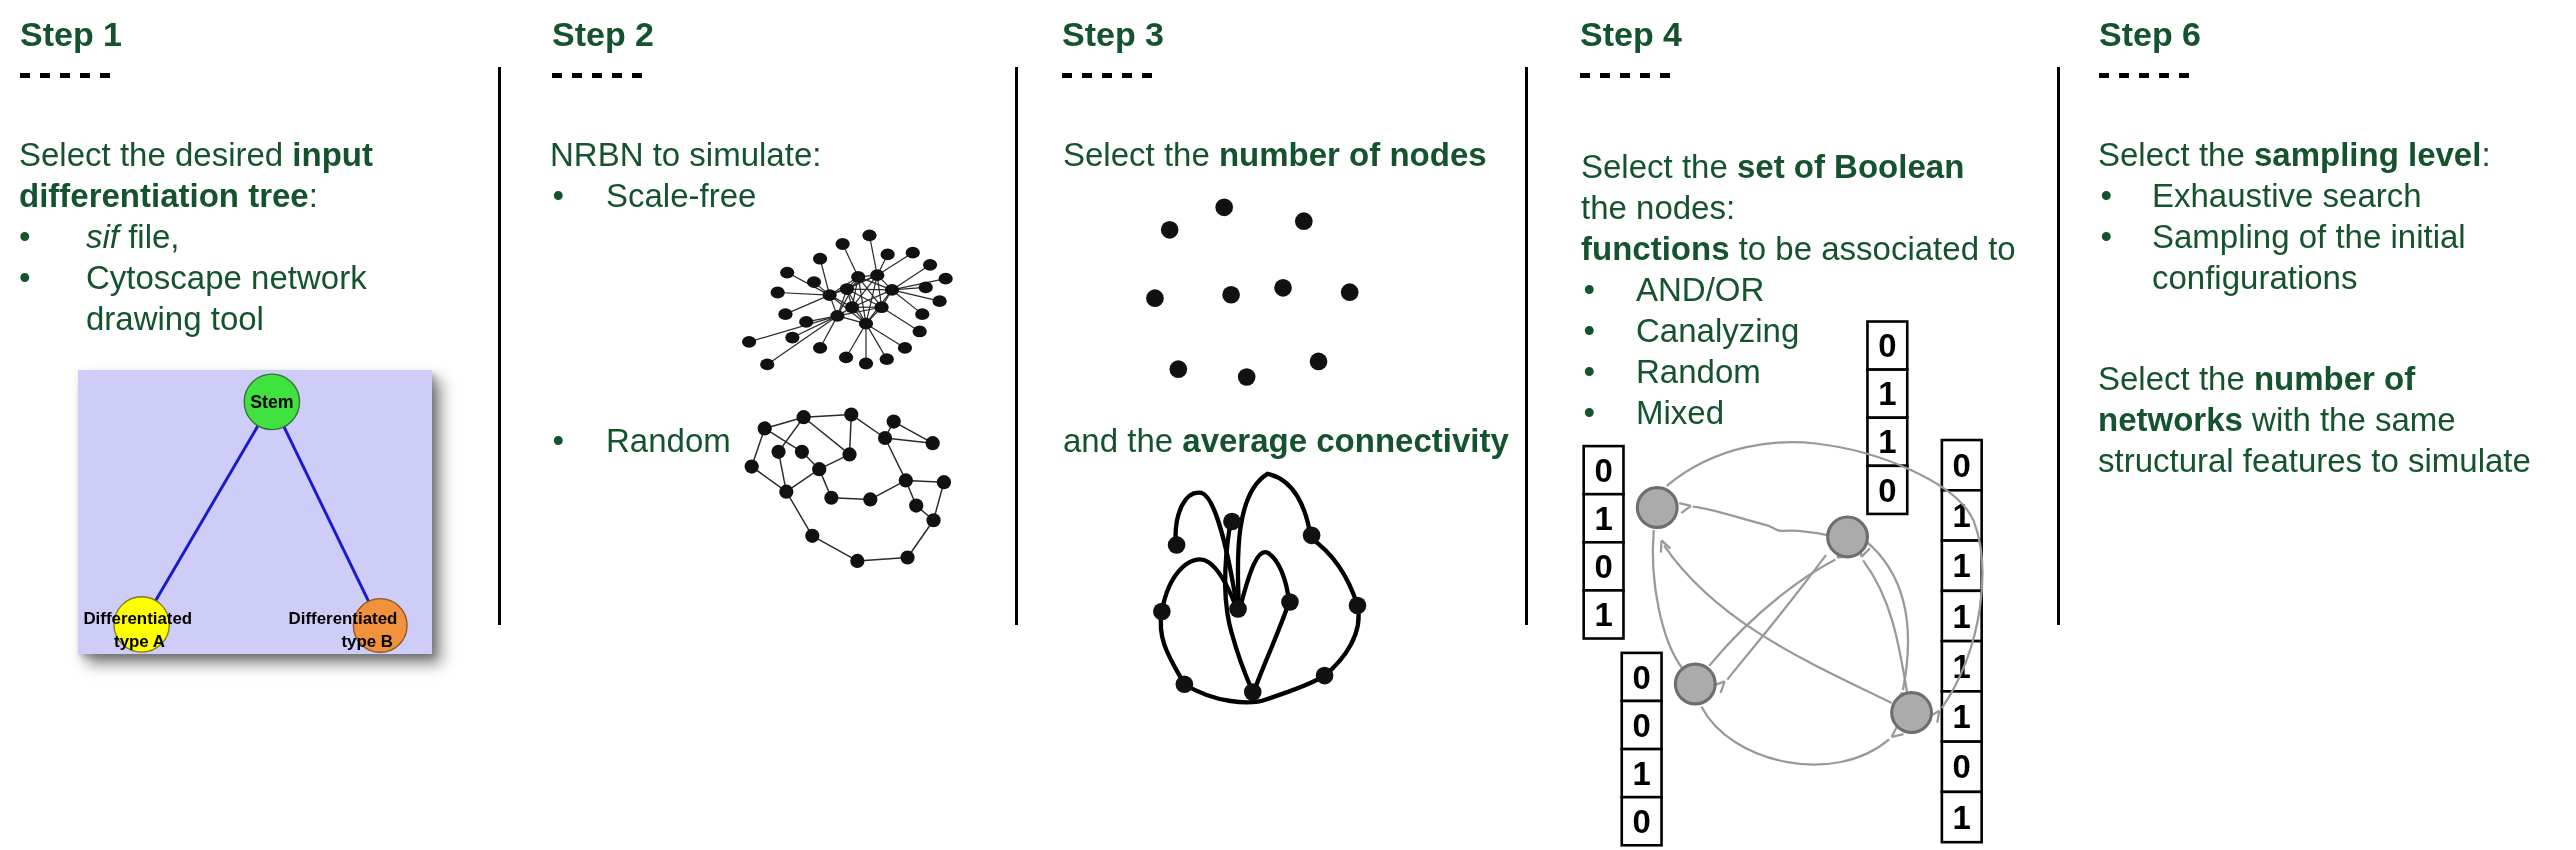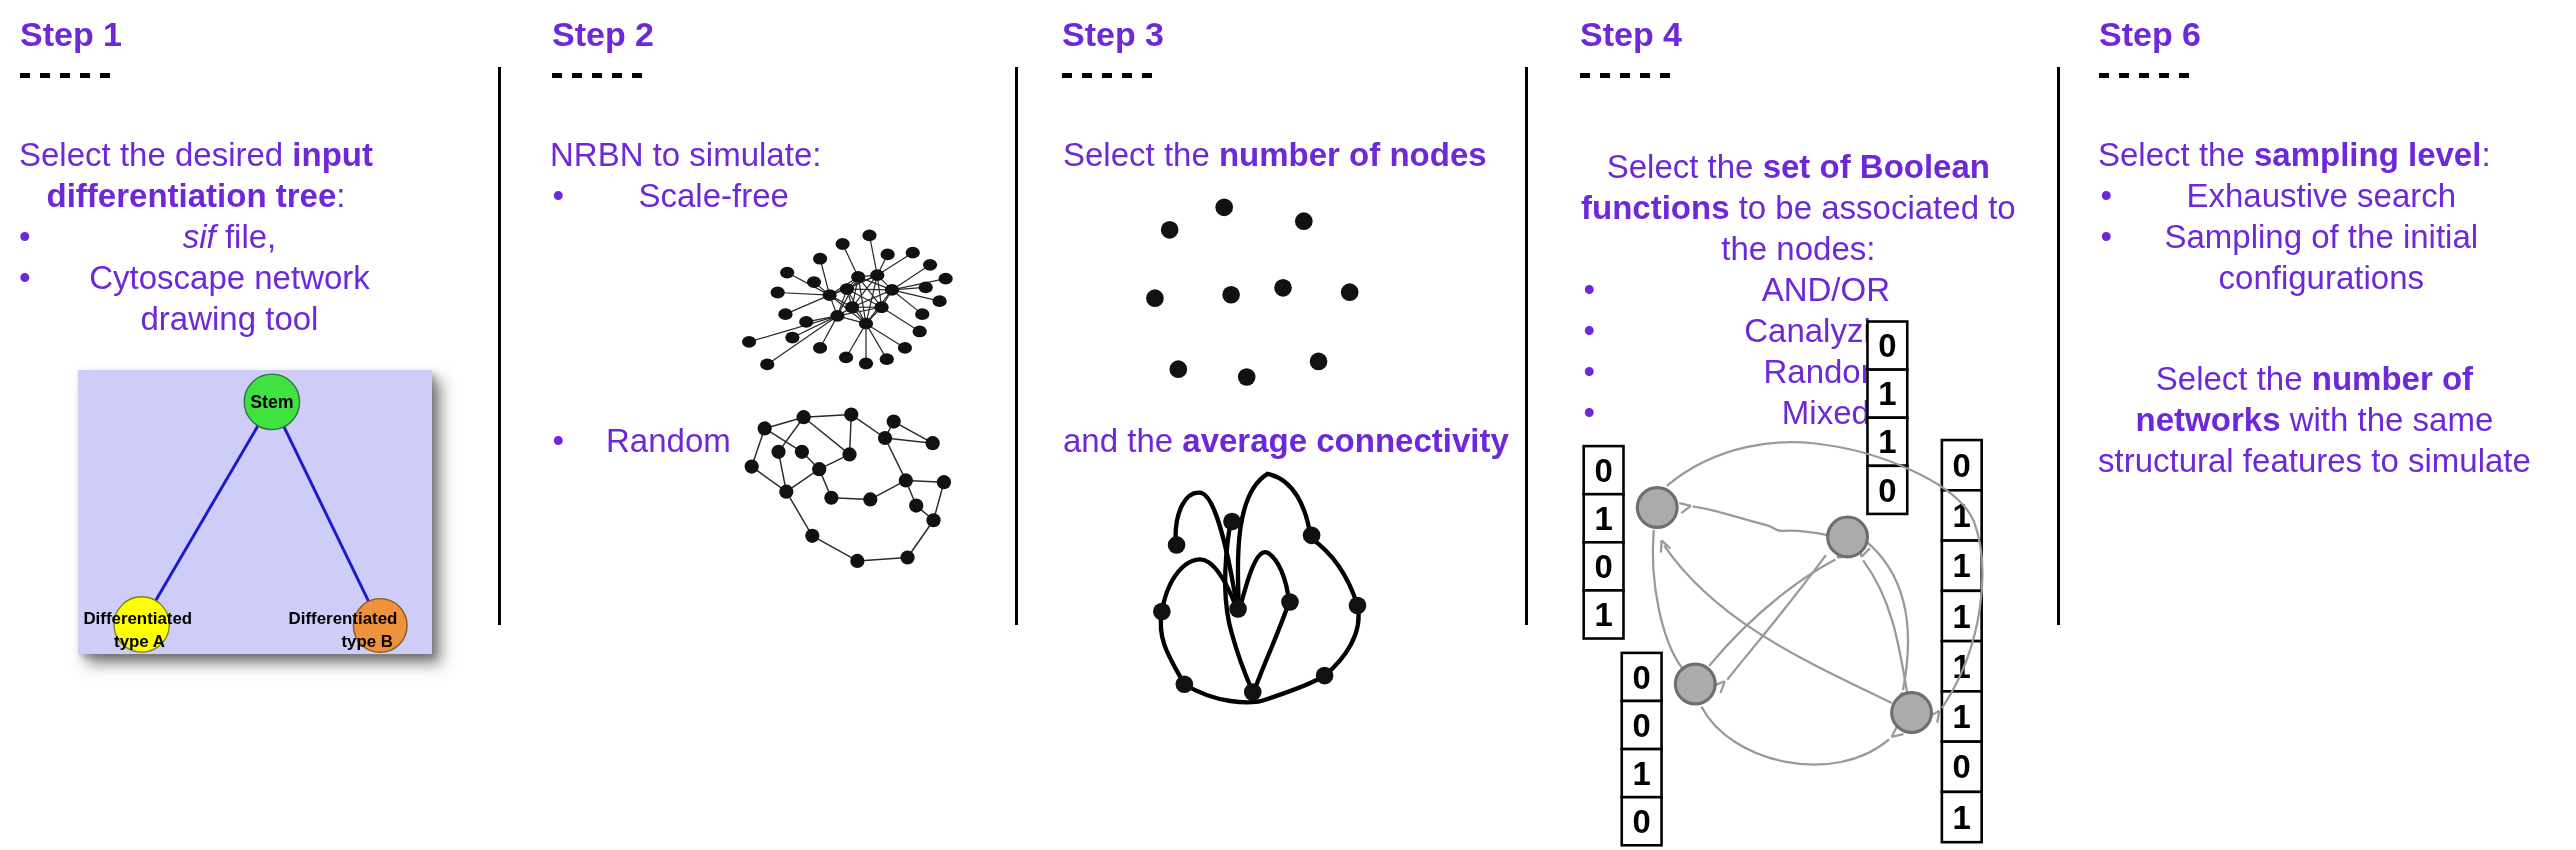--- a/index.html
+++ b/index.html
@@ -3,7 +3,7 @@
 <style>
  html,body{margin:0;padding:0;background:#fff;}
  #page{position:relative;width:2576px;height:851px;background:#fff;overflow:hidden;
-   font-family:"Liberation Sans",sans-serif;color:#6d28d9;}
+   font-family:"Liberation Sans",sans-serif;color:#14532d;}
  .h{position:absolute;font-size:34px;line-height:41px;font-weight:bold;white-space:nowrap;}
  .t{position:absolute;font-size:33px;line-height:41px;white-space:nowrap;text-align:center;}
  .b{font-weight:bold;}

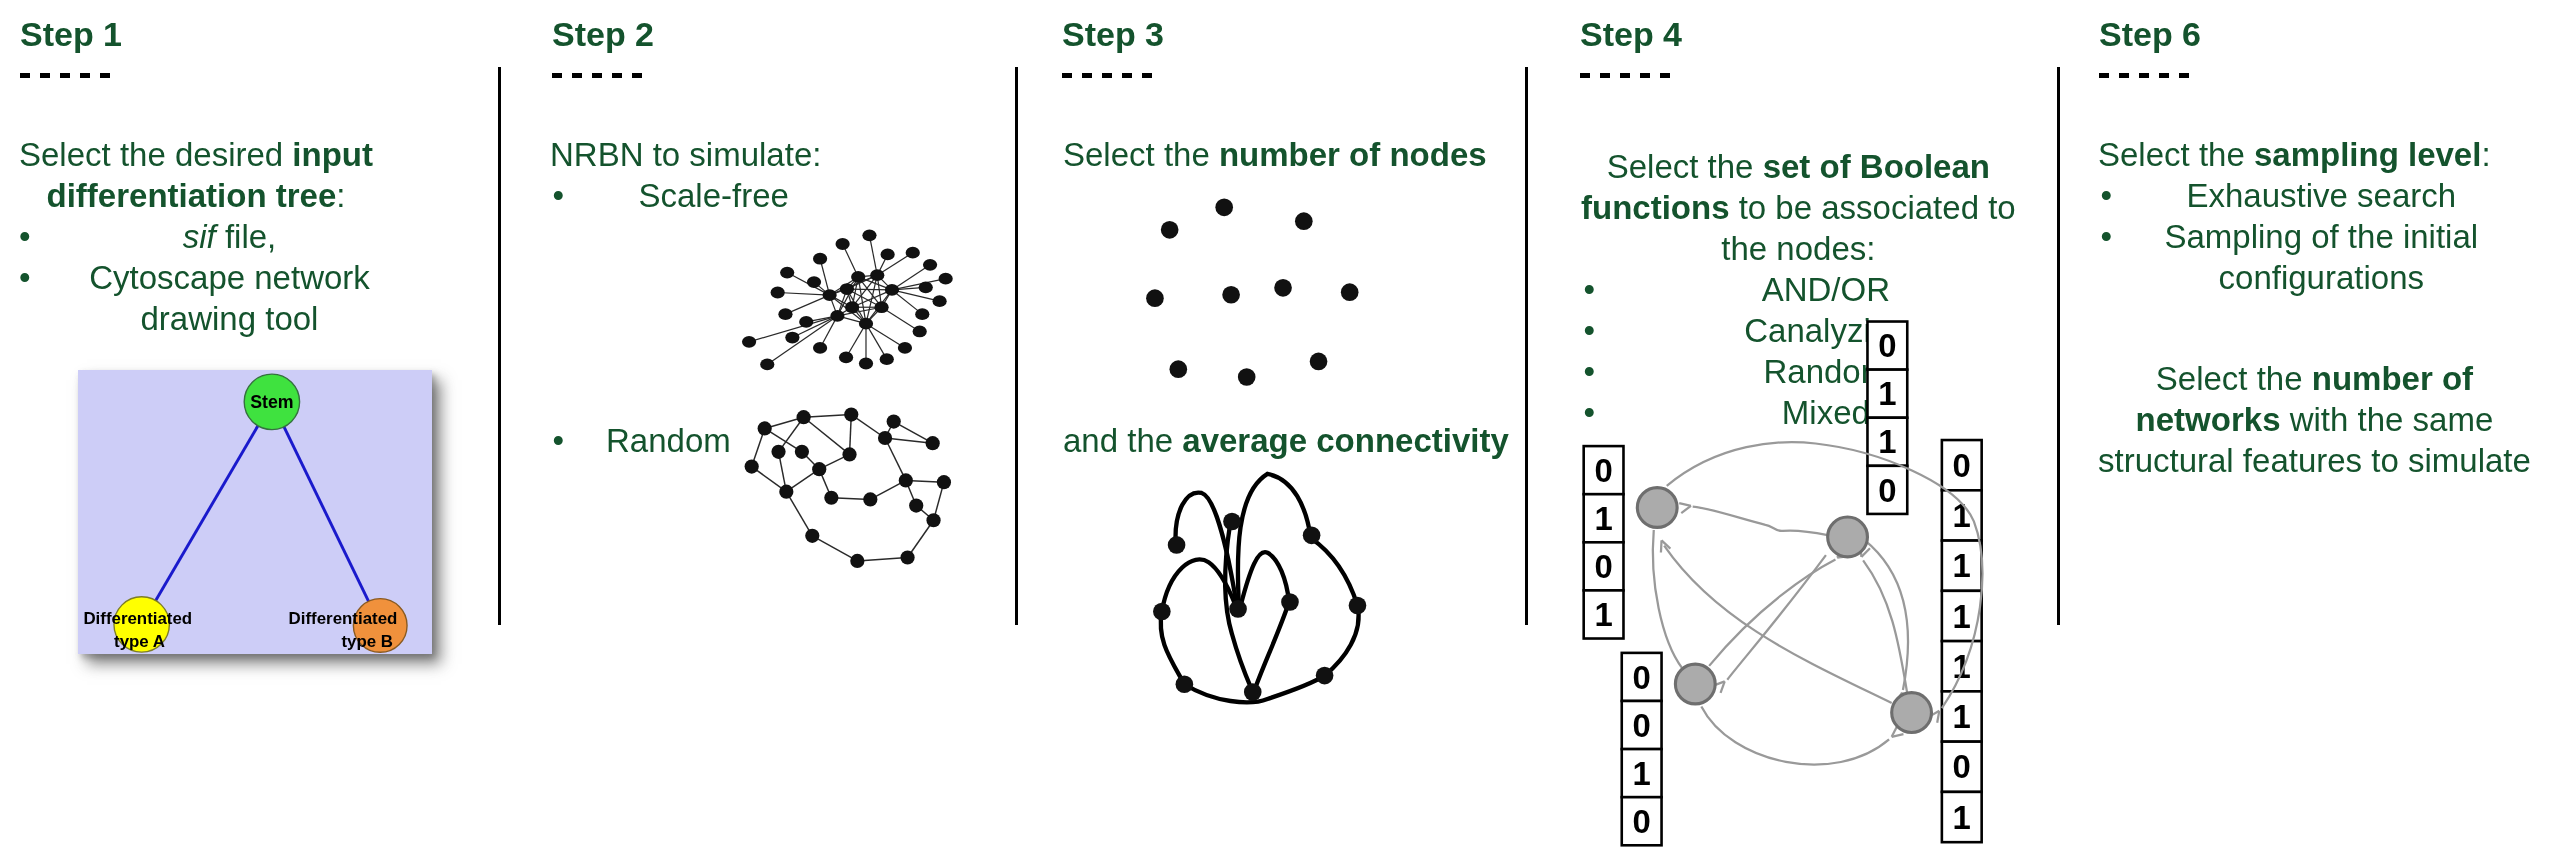--- a/index.html
+++ b/index.html
@@ -5,7 +5,7 @@
  #page{position:relative;width:2576px;height:851px;background:#fff;overflow:hidden;
    font-family:"Liberation Sans",sans-serif;color:#14532d;}
  .h{position:absolute;font-size:34px;line-height:41px;font-weight:bold;white-space:nowrap;}
- .t{position:absolute;font-size:33px;line-height:41px;white-space:nowrap;text-align:center;}
+ .t{position:absolute;font-size:33px;line-height:41px;white-space:nowrap;}
  .b{font-weight:bold;}
  .dash{position:absolute;height:5.2px;width:90px;background:repeating-linear-gradient(to right,#000 0,#000 10px,rgba(0,0,0,0) 10px,rgba(0,0,0,0) 20px);}
  .sep{position:absolute;width:2.6px;background:#000;top:67px;height:558px;}

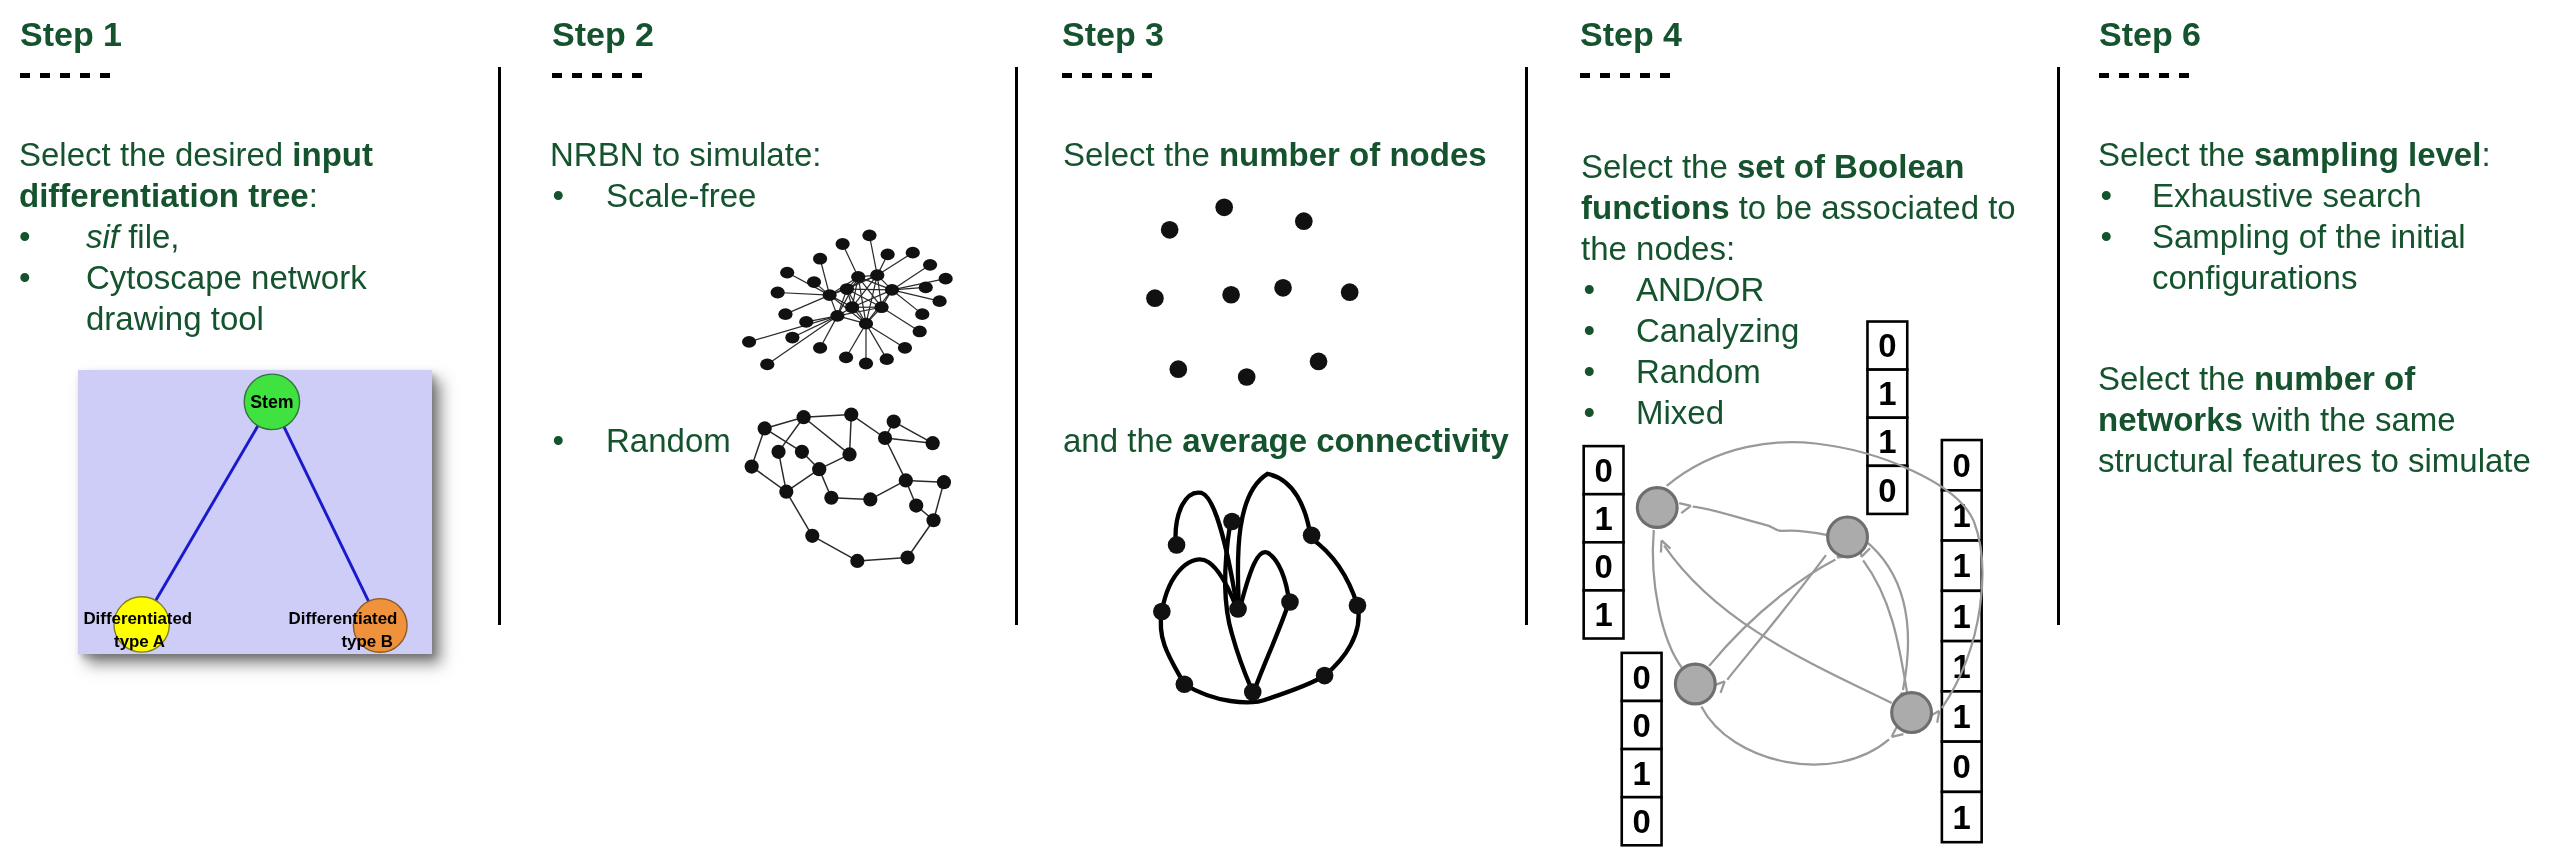--- a/index.html
+++ b/index.html
@@ -49,8 +49,8 @@
     </div>
 <div class="t" style="left:1581px;top:146px">
       <div>Select the <span class="b">set of Boolean</span></div>
+      <div>the nodes:</div>
       <div><span class="b">functions</span> to be associated to</div>
-      <div>the nodes:</div>
       <div class="li" style="padding-left:55px"><span class="bu" style="left:2.6px">•</span>AND/OR</div>
       <div class="li" style="padding-left:55px"><span class="bu" style="left:2.6px">•</span>Canalyzing</div>
       <div class="li" style="padding-left:55px"><span class="bu" style="left:2.6px">•</span>Random</div>

